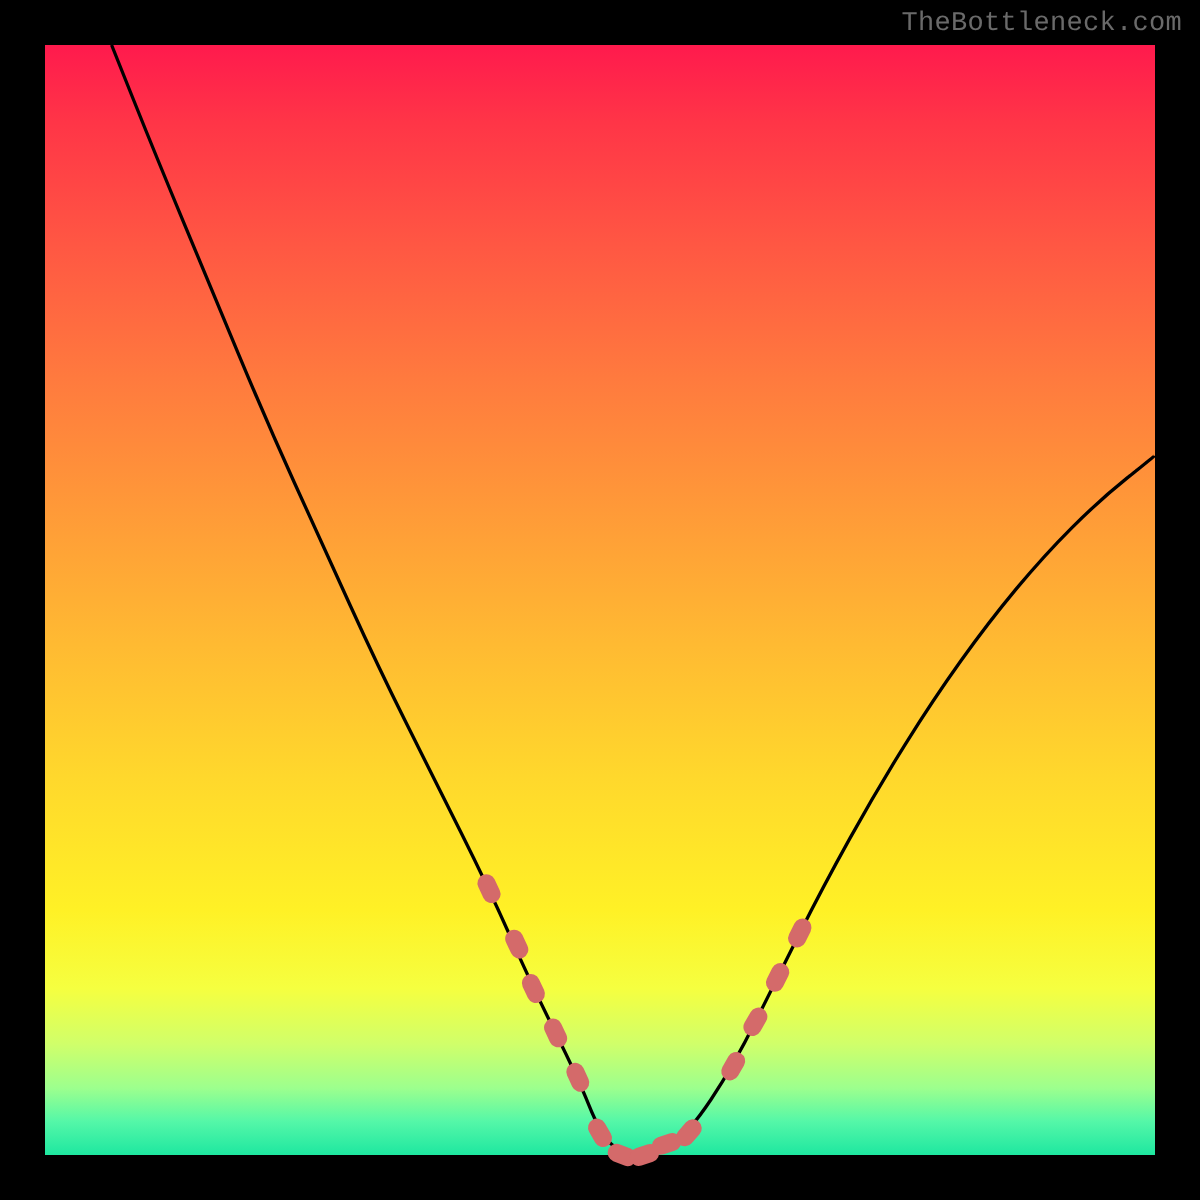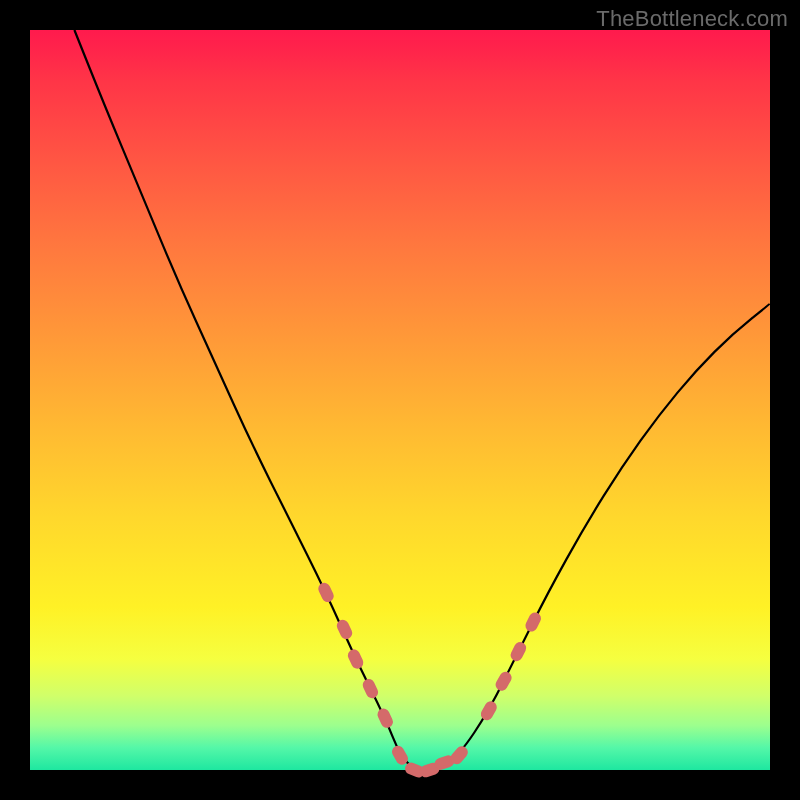--- a/index.html
+++ b/index.html
@@ -46,9 +46,10 @@
     top: 6px;
     right: 12px;
     color: #6a6a6a;
-    font-size: 22px;
+    font-size: 18px;
     letter-spacing: 0.2px;
     user-select: none;
+    font-family: Liberation Mono, monospace;
   }
   svg.curve {
     position: absolute;

